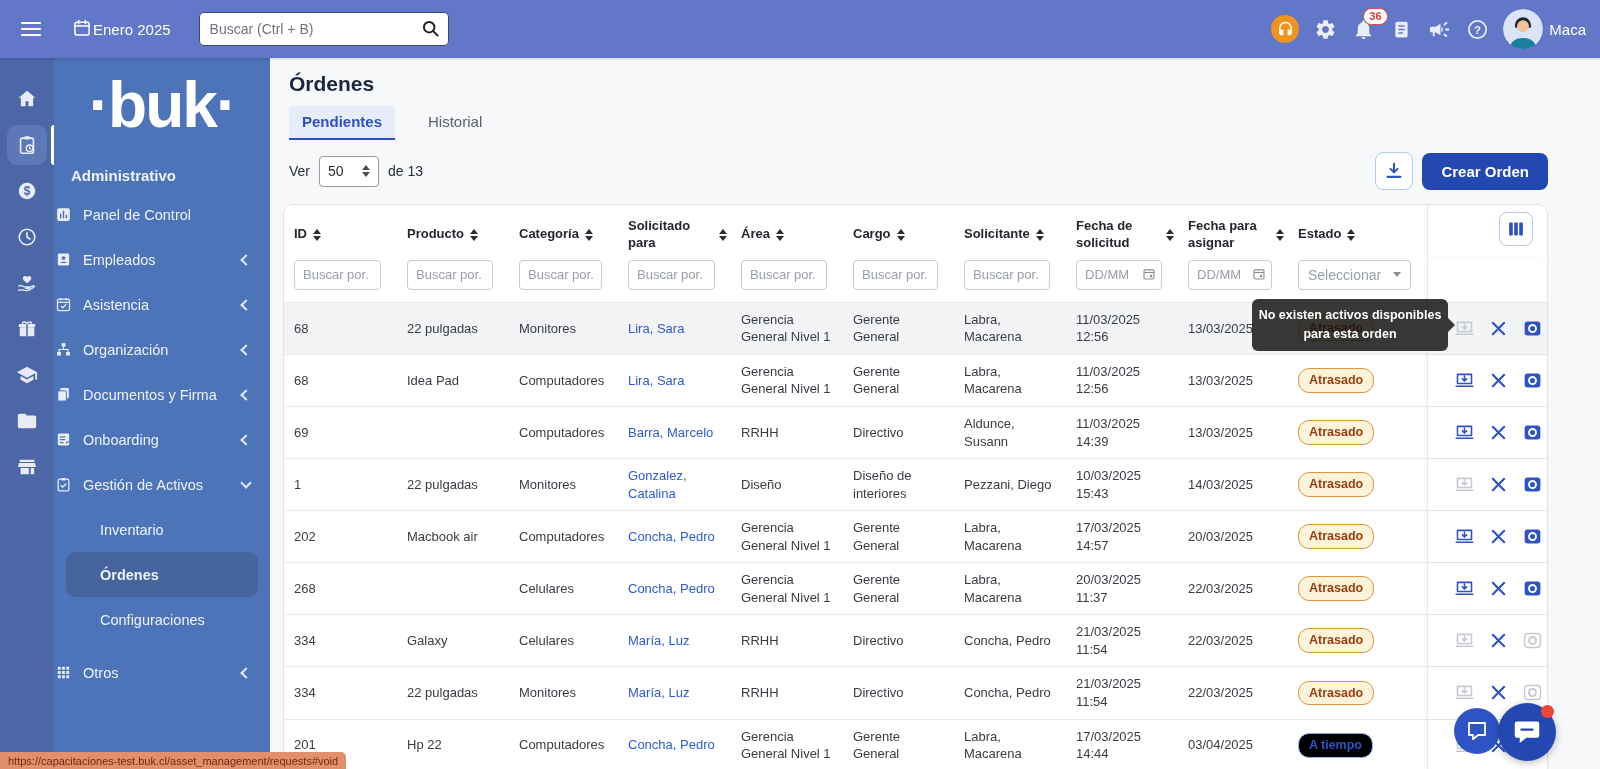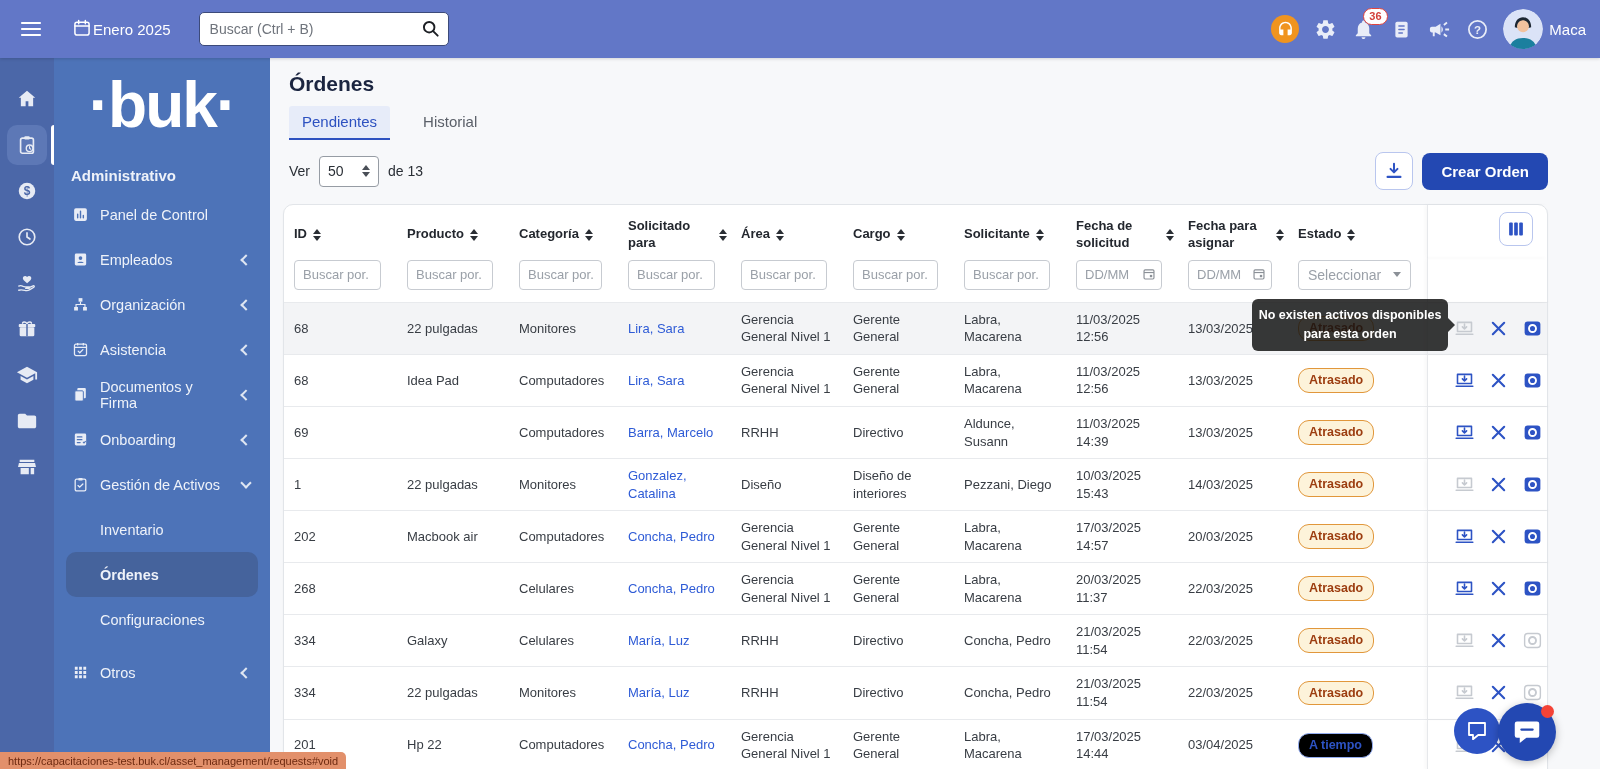--- a/index.html
+++ b/index.html
@@ -51,7 +51,7 @@
   h1{font-size:21px;color:#1b2540;padding-left:6px;line-height:24px;}
   .tabs{display:flex;gap:20px;margin-top:10px;padding-left:6px;height:34px;font-size:15px;}
   .tab{padding:7px 13px;color:#5b6069;cursor:pointer;border-bottom:2px solid transparent;}
-  .tab.active{color:#2d51c0;background:#e7ecf9;border-bottom:2px solid #2d51c0;border-radius:3px 3px 0 0;font-weight:normal;}
+  .tab.active{color:#2d51c0;background:#e7ecf9;border-bottom:2px solid #2d51c0;border-radius:3px 3px 0 0;font-weight:bold;}
   .controls{display:flex;align-items:center;gap:9px;margin-top:12px;width:1265px;padding-left:6px;font-size:14px;color:#2a2f36;height:38px;}
   .psize{display:flex;align-items:center;justify-content:space-between;width:60px;height:31px;border:1px solid #969ca4;border-radius:4px;background:#fff;padding:0 8px;cursor:pointer;}
   .spacer{flex:1;}

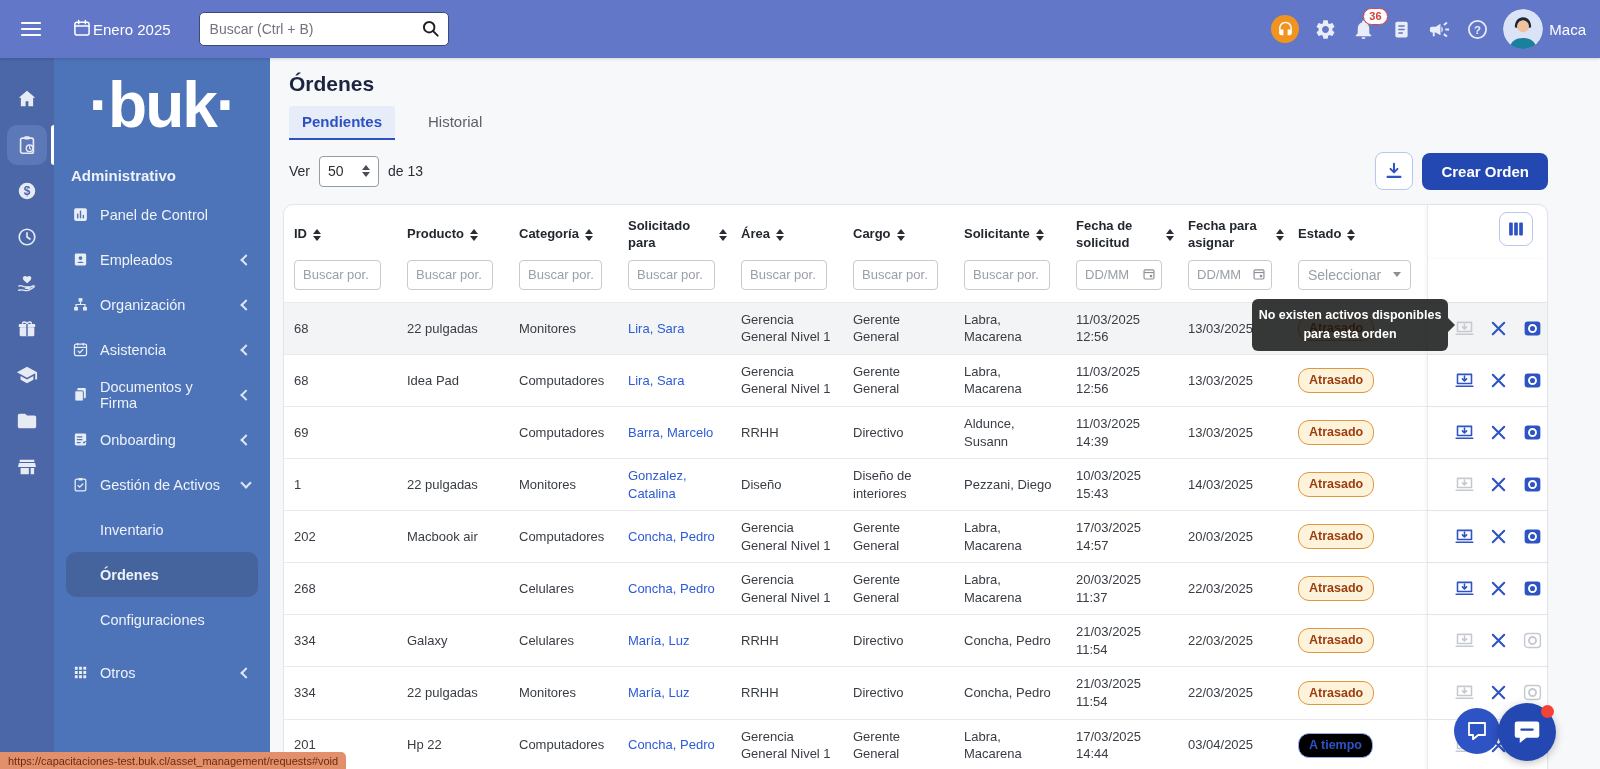--- a/index.html
+++ b/index.html
@@ -33,7 +33,7 @@
   .sidebar{position:absolute;top:58px;left:54px;width:216px;bottom:0;background:#4d73b8;color:#eef2f9;z-index:29;}
   .logo{margin-top:6px;text-align:center;font-size:64px;font-weight:bold;line-height:1.3;letter-spacing:-2px;color:#fff;}
   .section{margin:20px 0 8px 17px;font-size:15px;font-weight:bold;}
-  .mitem{height:45px;display:flex;align-items:center;gap:11px;padding-left:17px;font-size:14.5px;cursor:pointer;}
+  .mitem{height:45px;display:flex;align-items:center;gap:11px;font-size:14.5px;cursor:pointer;}
   .mitem .mic{width:18px;height:18px;flex:none;display:flex;align-items:center;justify-content:center;}
   .mitem .chev{margin-left:auto;margin-right:20px;}
   .chev{display:inline-block;width:8px;height:8px;border:solid #dfe6f2;border-width:0 2px 2px 0;}

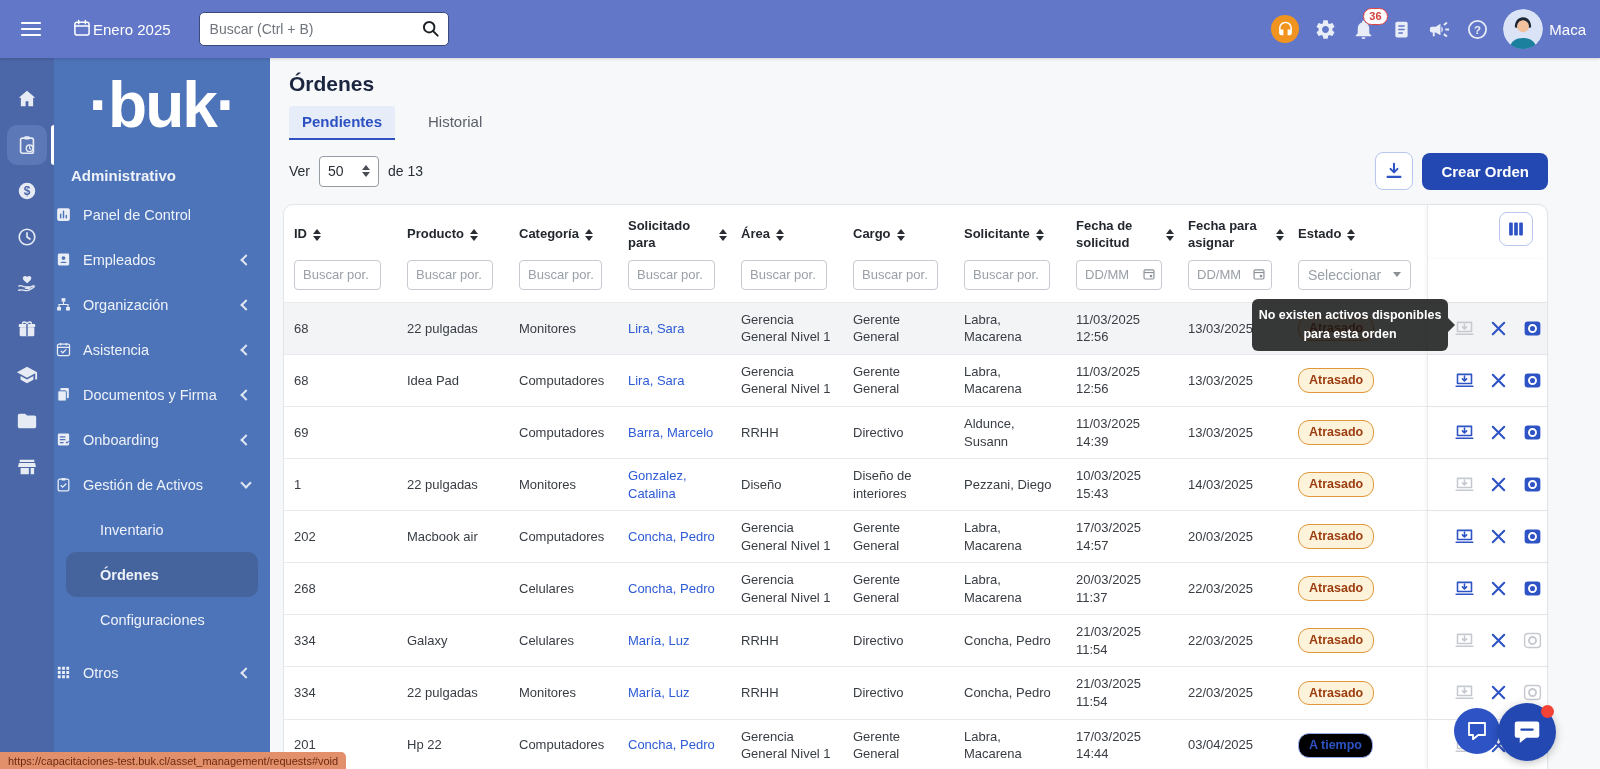--- a/index.html
+++ b/index.html
@@ -280,6 +280,17 @@
     <div class="mitem">
       <span class="mic">
           <svg width="17" height="17" viewBox="0 0 24 24" fill="none">
+            <rect x="3.5" y="4.5" width="17" height="16" rx="2" stroke="#e9edf6" stroke-width="1.8"></rect>
+            <path d="M3.5 9h17M8 2.8v3.4M16 2.8v3.4" stroke="#e9edf6" stroke-width="1.8"></path>
+            <path d="M8.7 14.3l2.3 2.3 4.4-4.4" stroke="#e9edf6" stroke-width="1.8" stroke-linecap="round"></path>
+          </svg>
+        </span>
+      <span>Asistencia</span>
+      <span class="chev left"></span>
+    </div>
+    <div class="mitem">
+      <span class="mic">
+          <svg width="17" height="17" viewBox="0 0 24 24" fill="none">
             <rect x="9.3" y="3" width="5.4" height="5" fill="#e9edf6"></rect>
             <rect x="3" y="15.5" width="5.4" height="5" fill="#e9edf6"></rect>
             <rect x="15.6" y="15.5" width="5.4" height="5" fill="#e9edf6"></rect>
@@ -287,17 +298,6 @@
           </svg>
         </span>
       <span>Organización</span>
-      <span class="chev left"></span>
-    </div>
-    <div class="mitem">
-      <span class="mic">
-          <svg width="17" height="17" viewBox="0 0 24 24" fill="none">
-            <rect x="3.5" y="4.5" width="17" height="16" rx="2" stroke="#e9edf6" stroke-width="1.8"></rect>
-            <path d="M3.5 9h17M8 2.8v3.4M16 2.8v3.4" stroke="#e9edf6" stroke-width="1.8"></path>
-            <path d="M8.7 14.3l2.3 2.3 4.4-4.4" stroke="#e9edf6" stroke-width="1.8" stroke-linecap="round"></path>
-          </svg>
-        </span>
-      <span>Asistencia</span>
       <span class="chev left"></span>
     </div>
     <div class="mitem">

